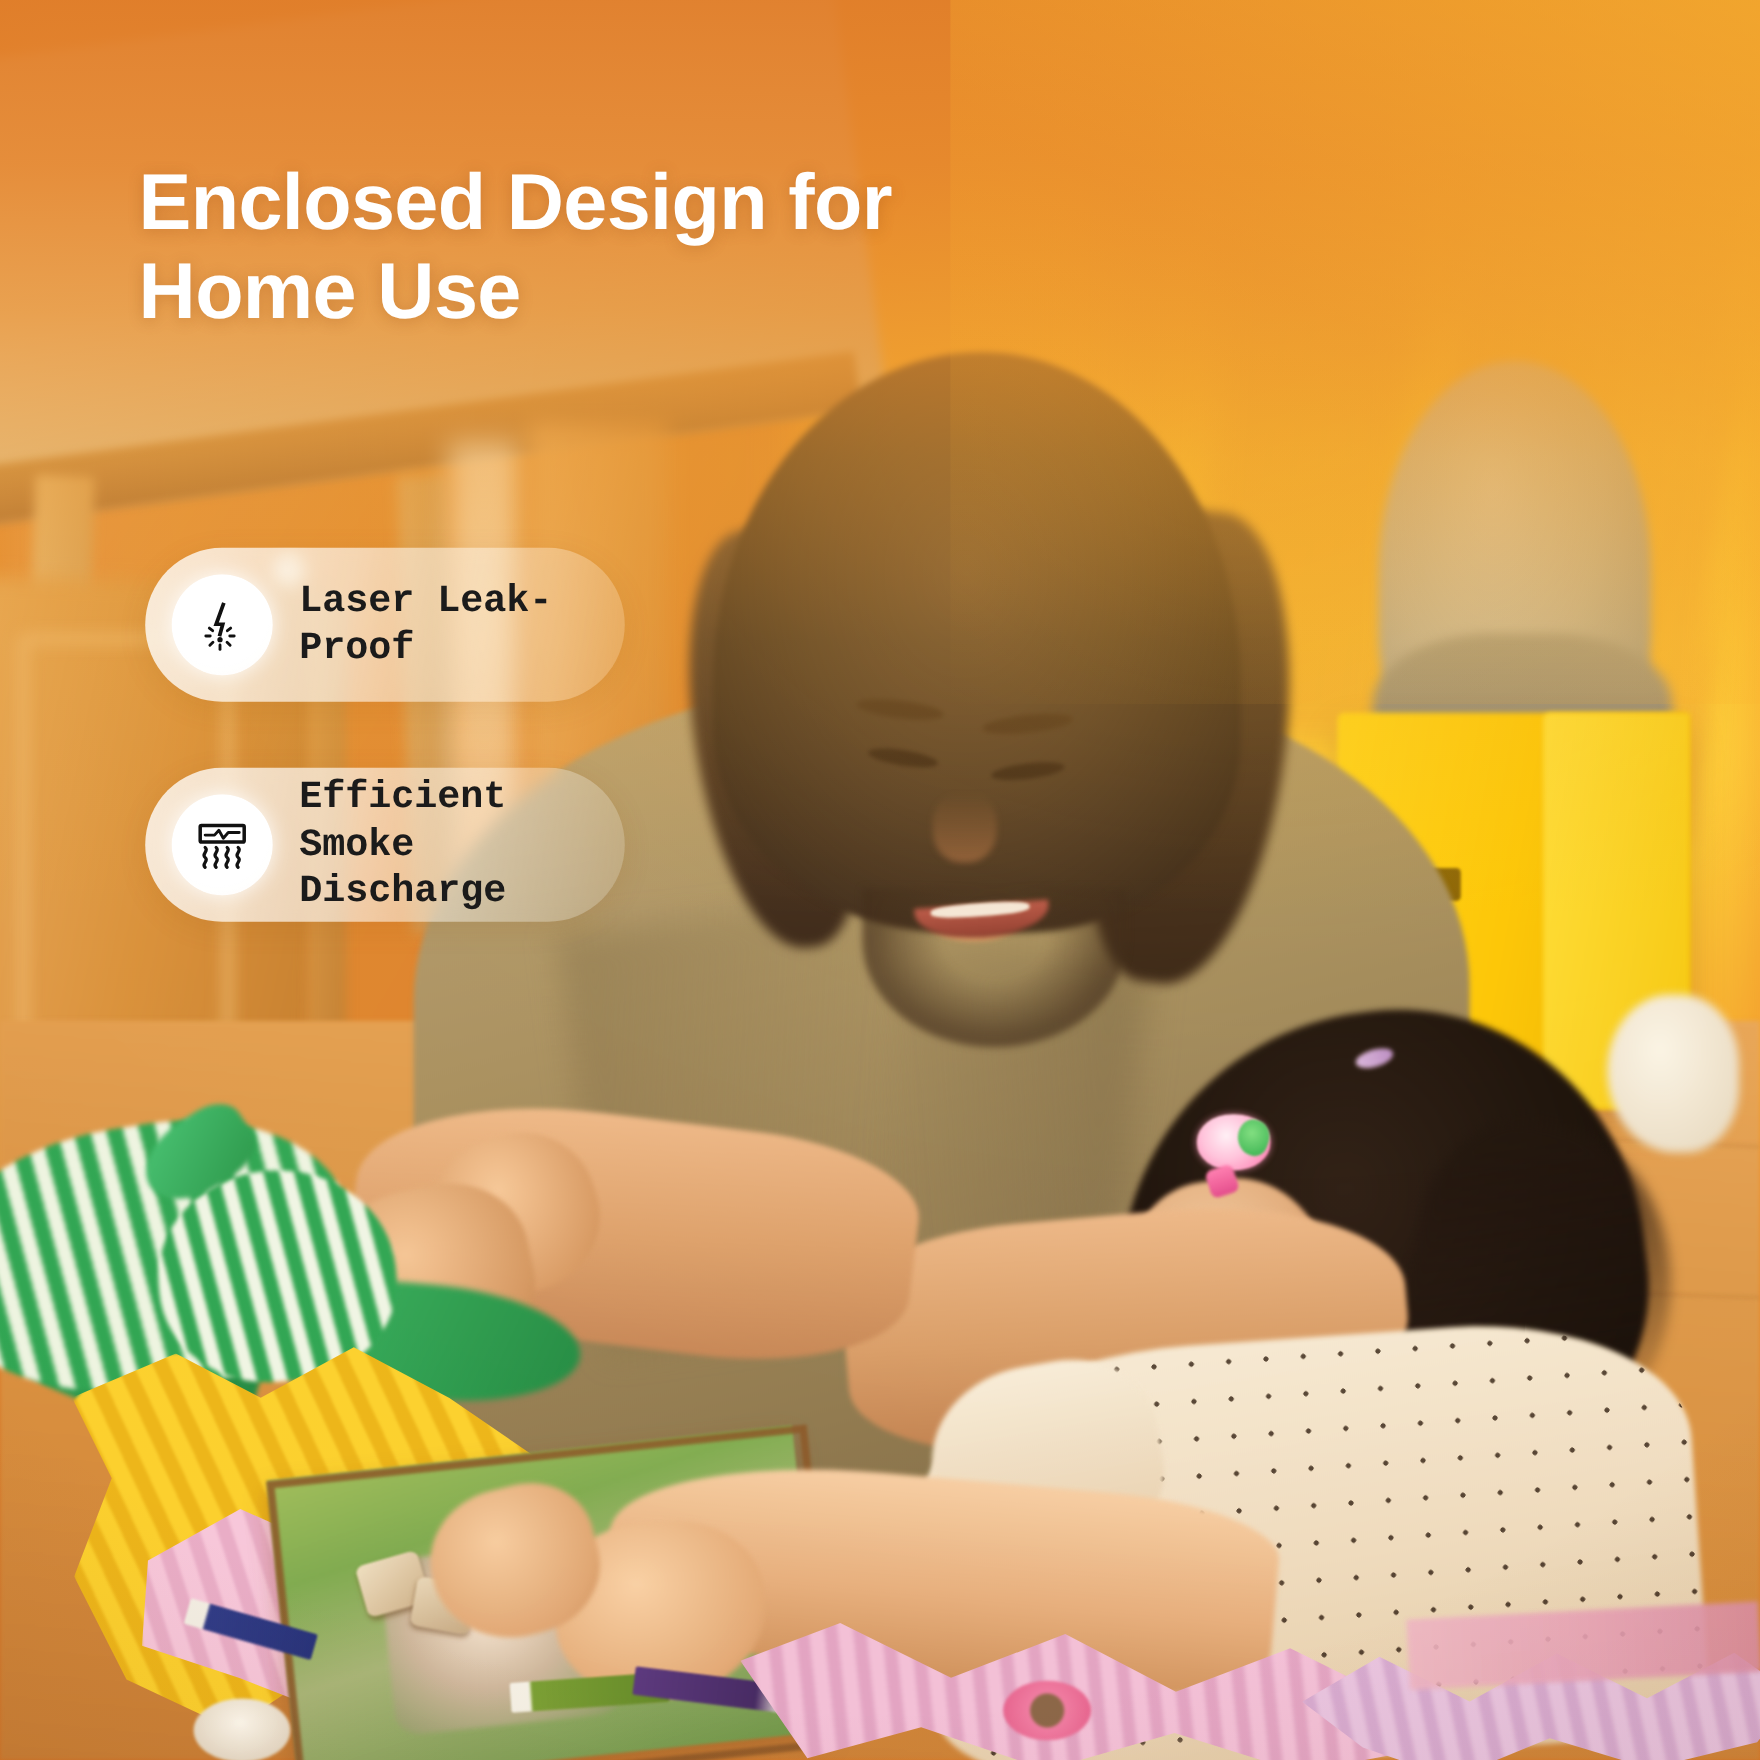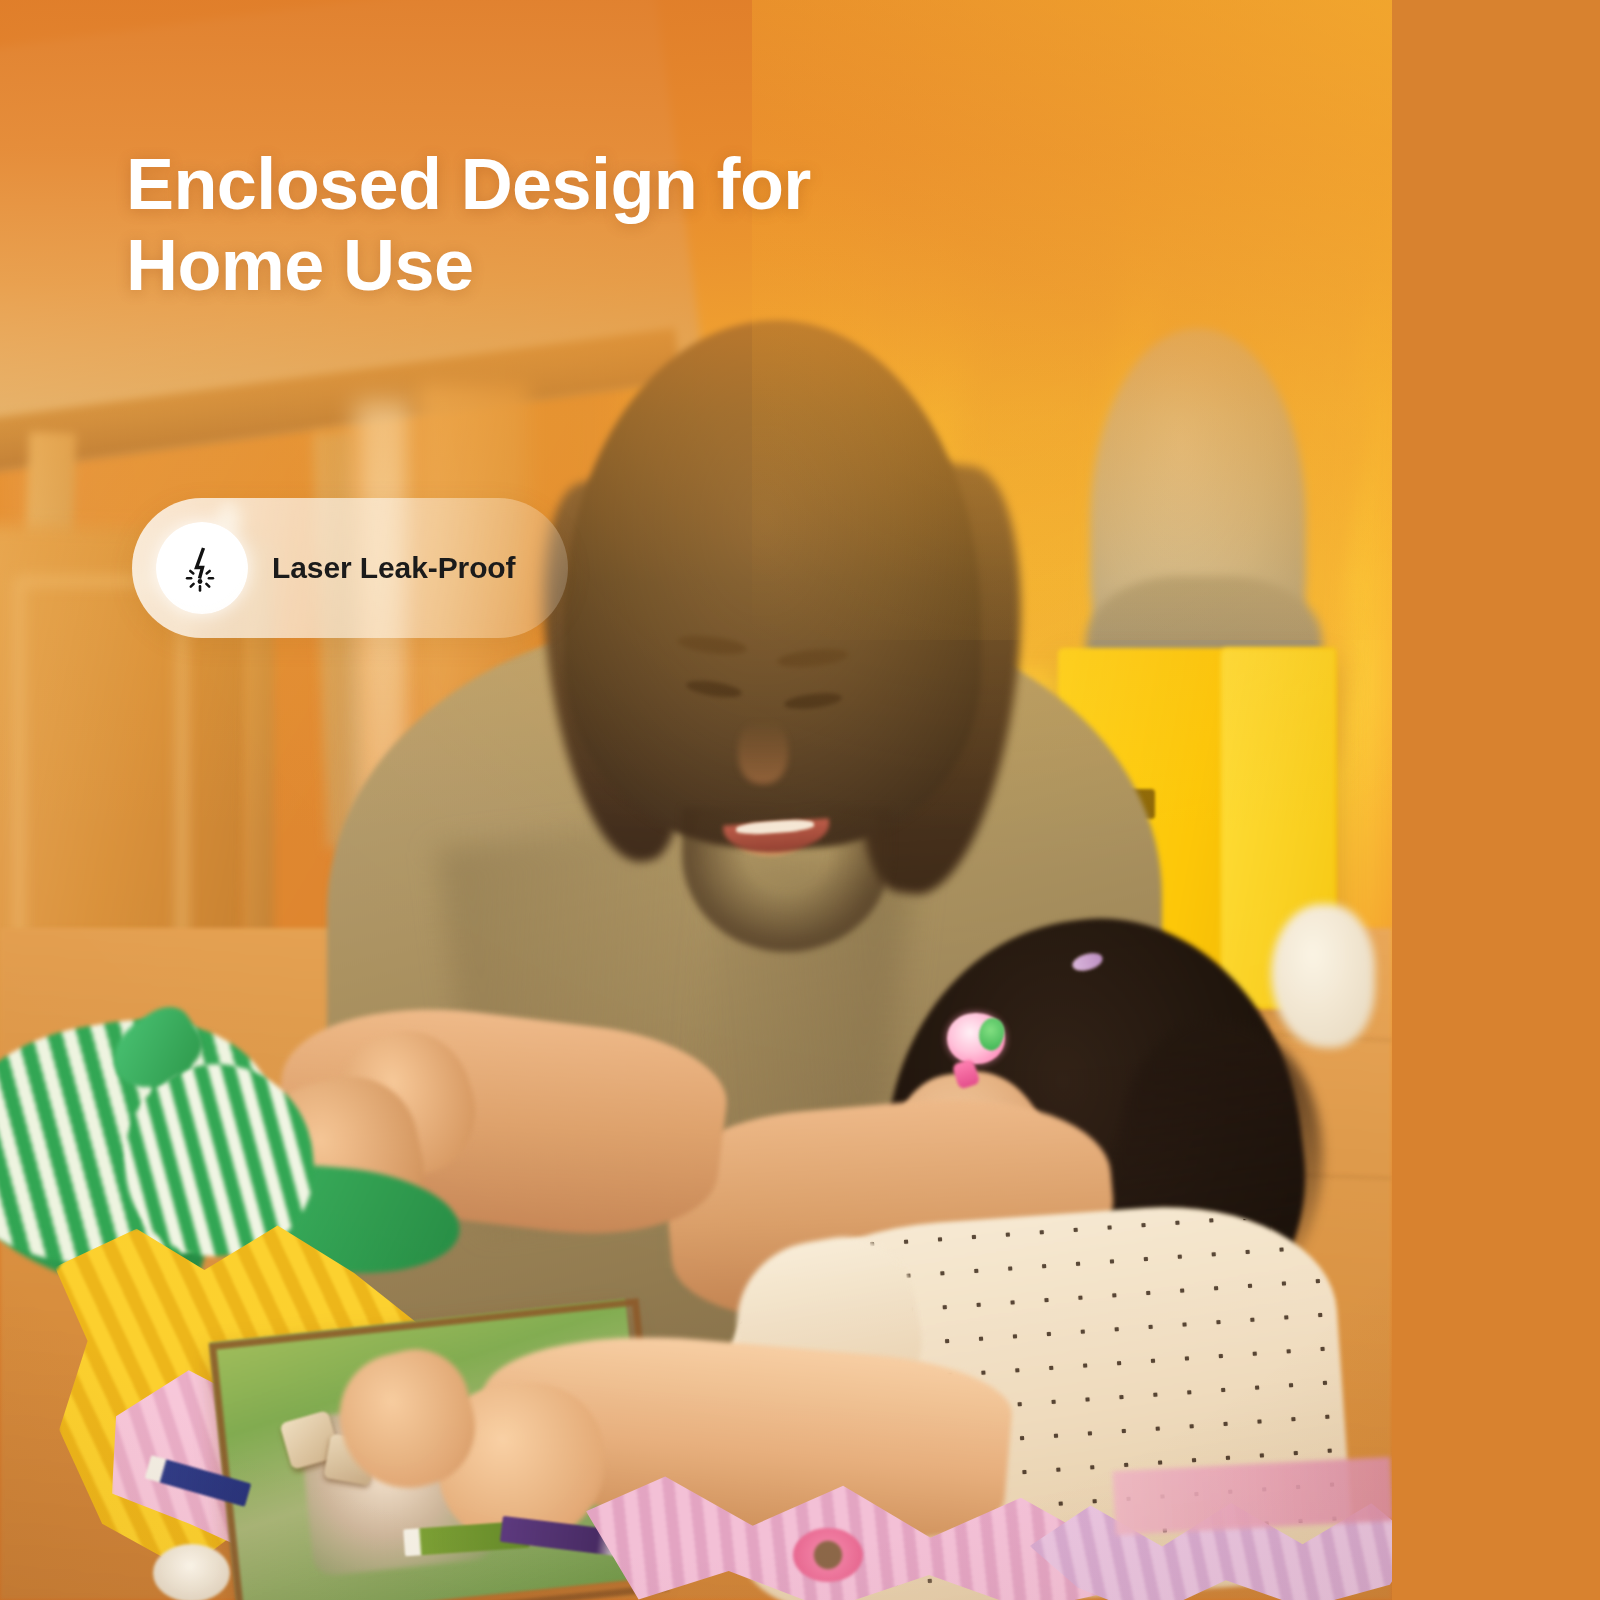--- a/index.html
+++ b/index.html
@@ -9,7 +9,7 @@
     font-family:"Liberation Sans","DejaVu Sans",sans-serif;
     background:#d8822f;
   }
-  #stage{position:relative;width:1392px;height:1600px;overflow:hidden;}
+  #stage{position:relative;width:1600px;height:1600px;overflow:hidden;}
 
   
   .scene{position:absolute;inset:0;overflow:hidden;}

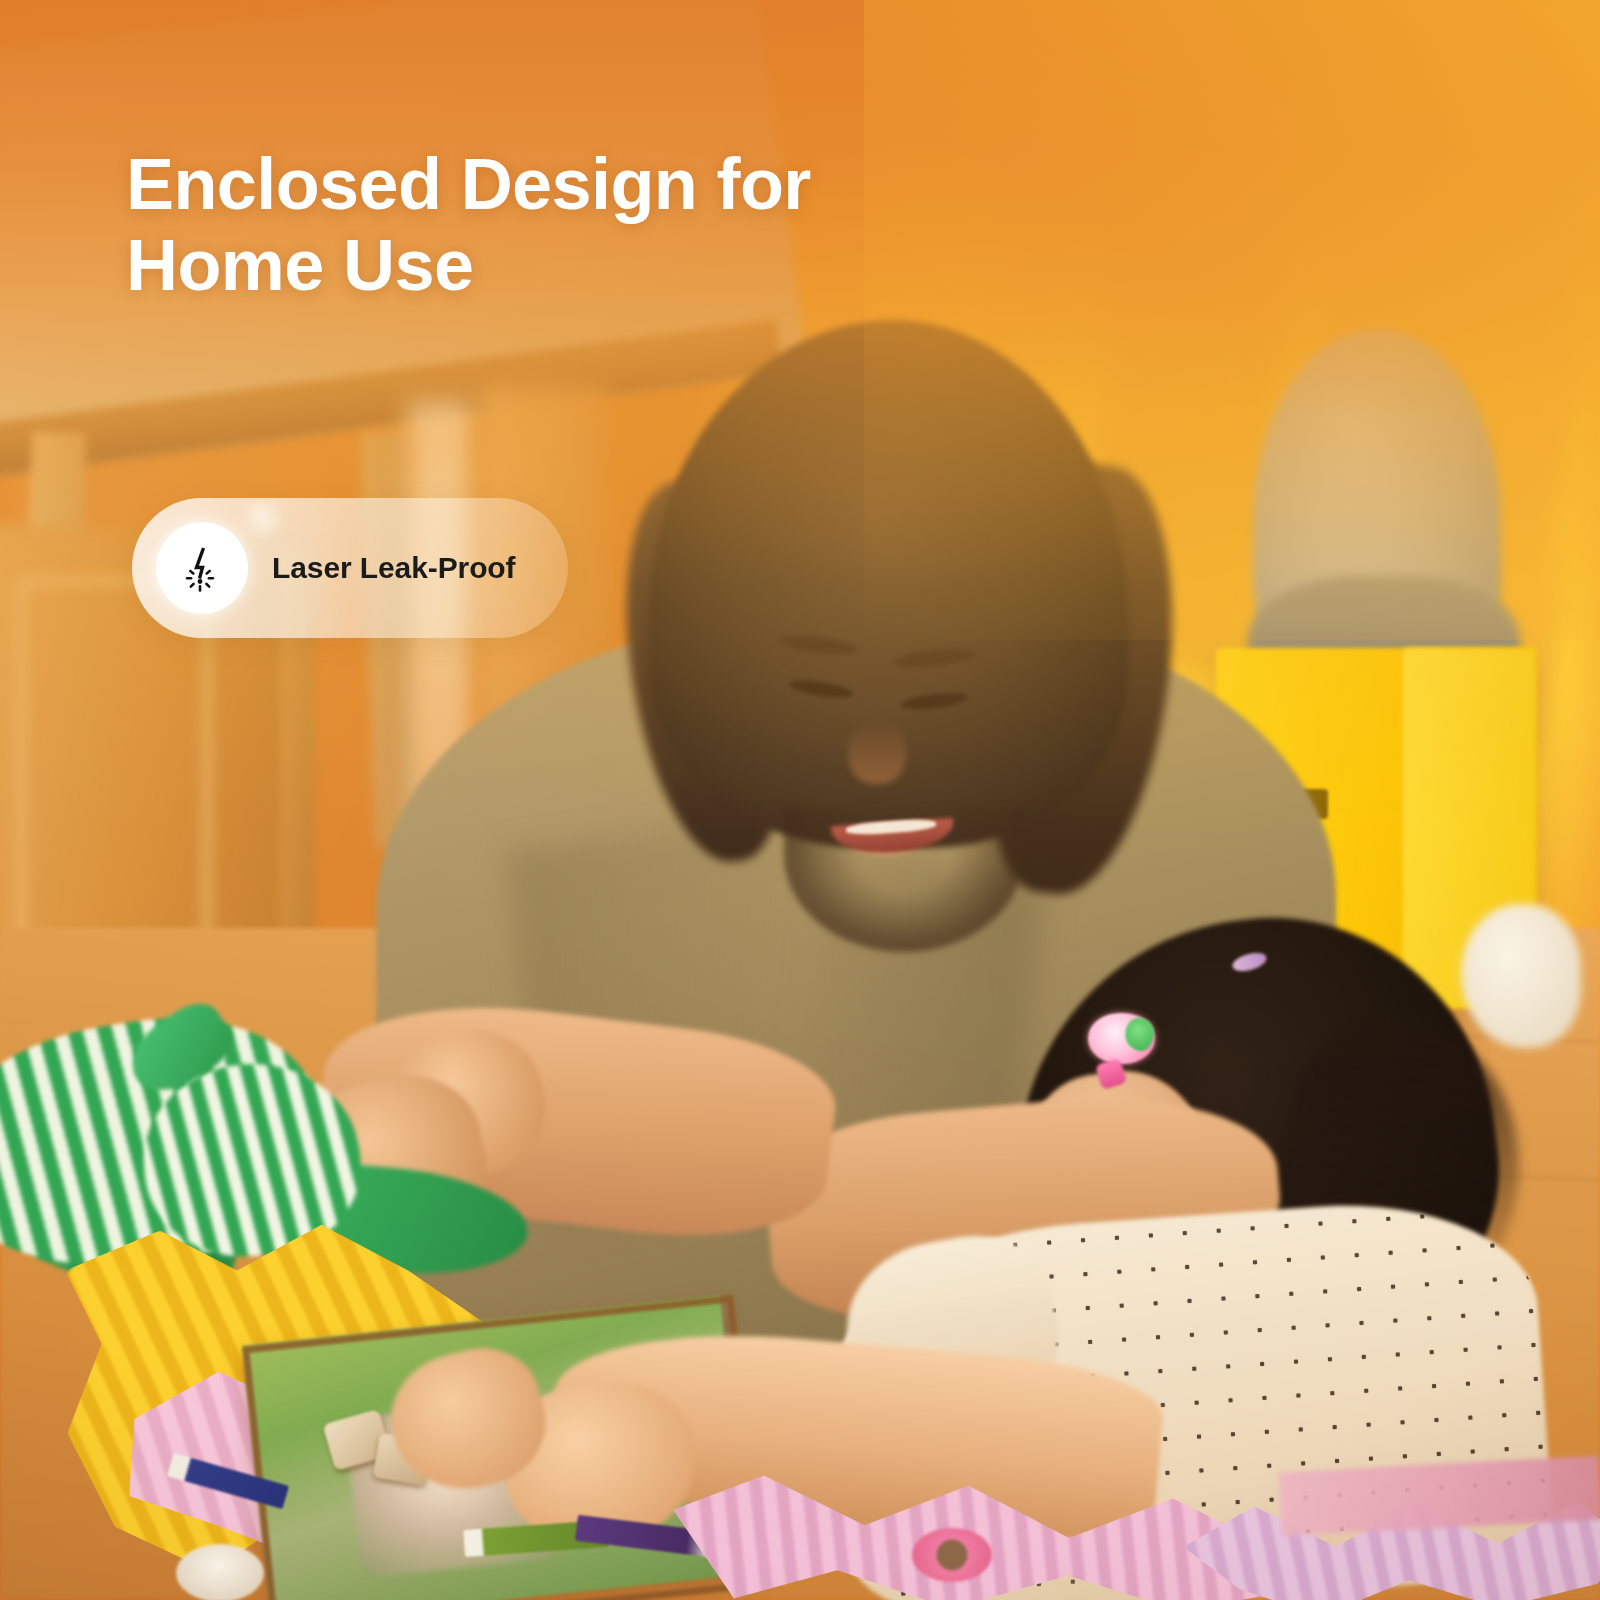--- a/index.html
+++ b/index.html
@@ -456,8 +456,8 @@
     box-shadow:0 0 18px rgba(255,255,255,.9);
   }
   .pill-label{
-    margin-left:24px;color:#1b1b1b;font-size:30px;font-weight:700;
-    line-height:1.22;letter-spacing:-.1px;
+    margin-left:24px;color:#1b1b1b;font-size:35px;font-weight:700;
+    line-height:1.22;letter-spacing:-.1px;font-family:Liberation Mono, monospace;
   }
   .pill-icon svg{display:block;}
 </style>

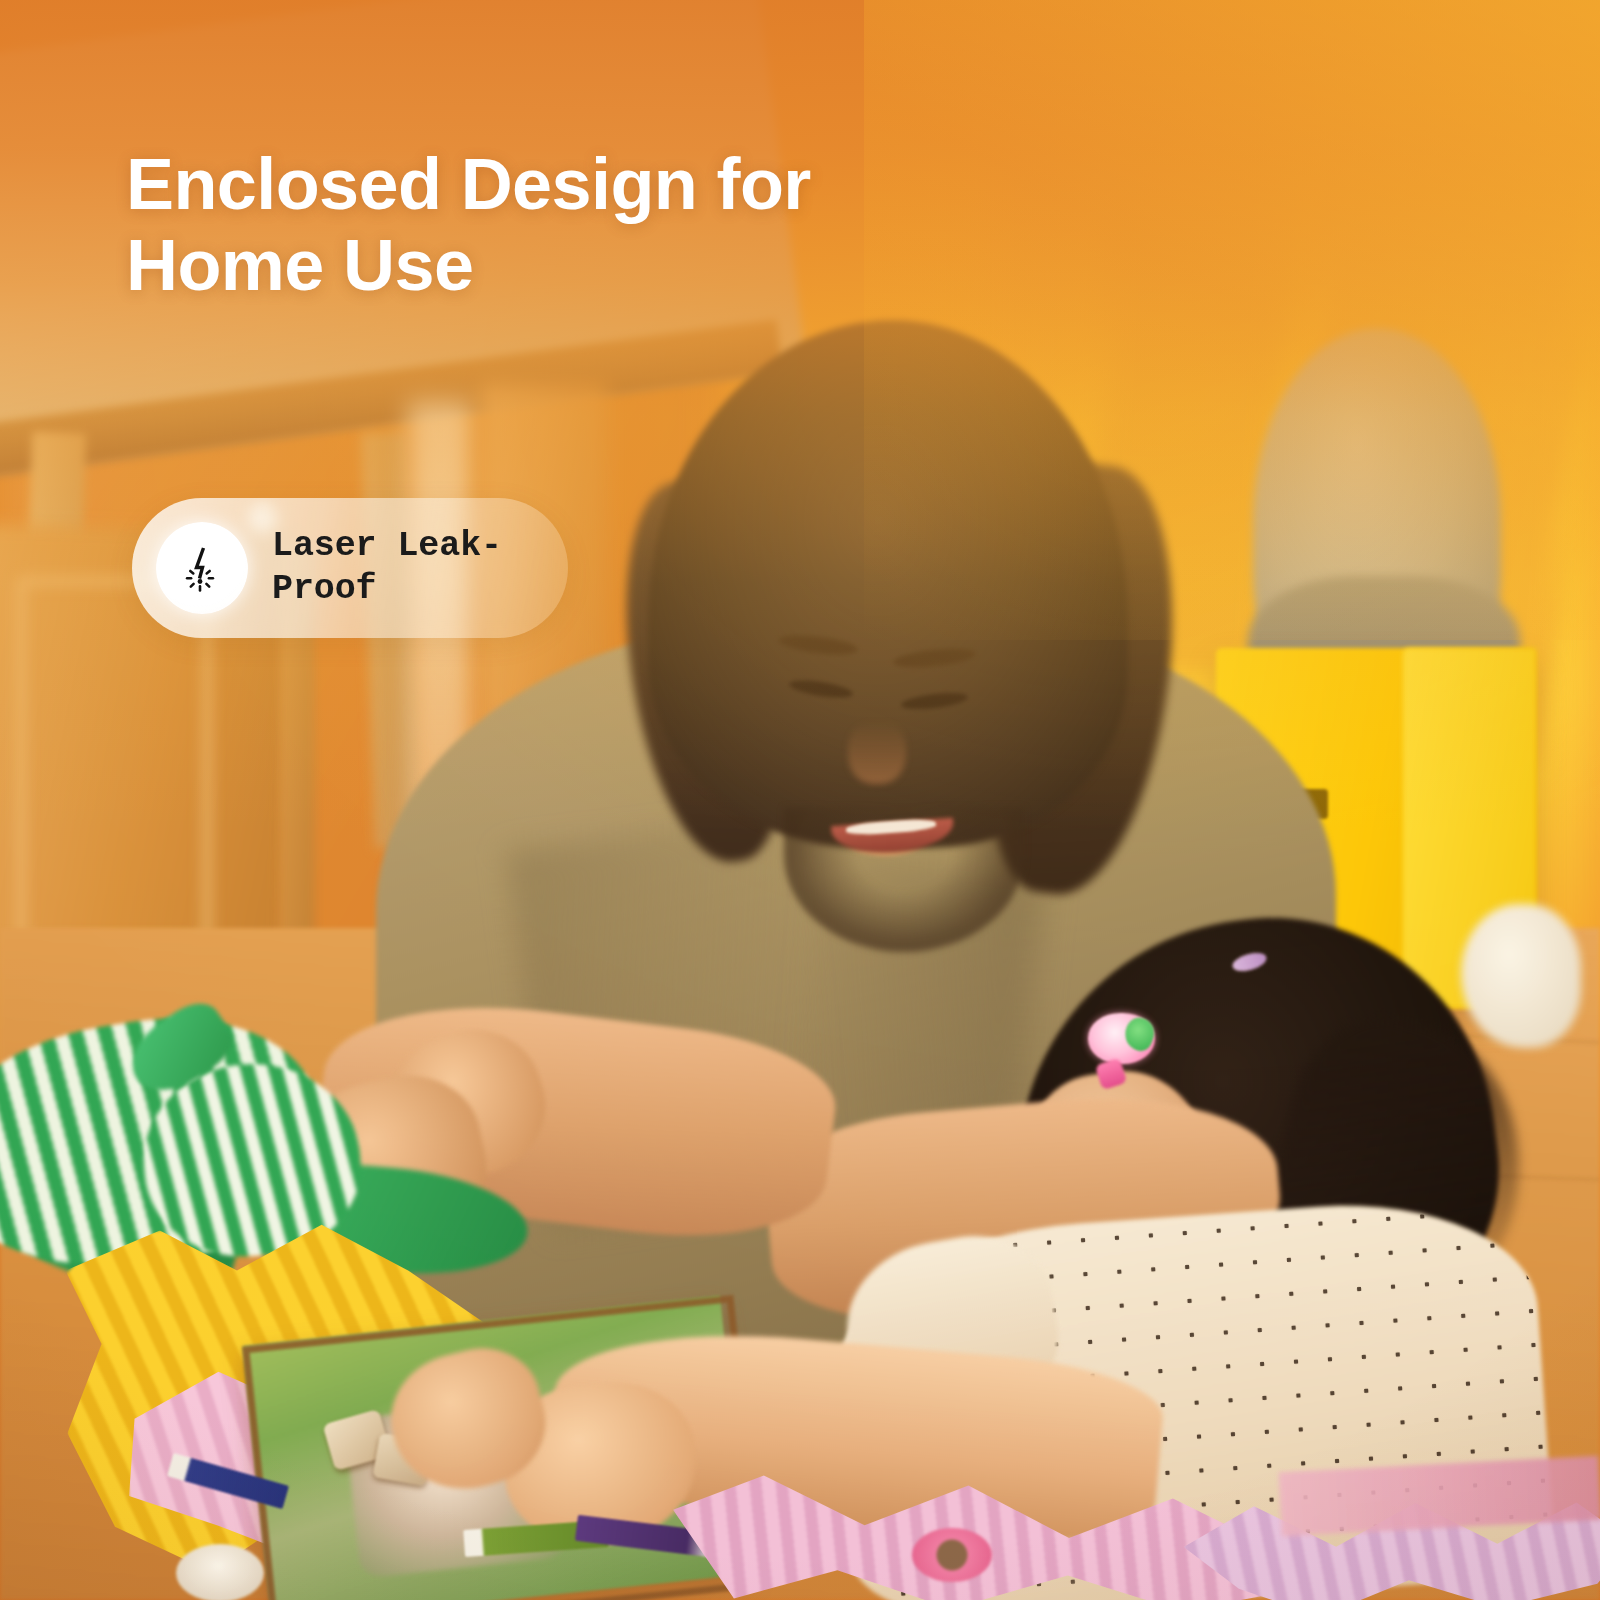--- a/index.html
+++ b/index.html
@@ -590,6 +590,21 @@
     <span class="pill-label">Laser Leak-Proof</span>
   </div>
 
+  <div class="pill" id="pill-2">
+    <span class="pill-icon">
+      <svg width="54" height="54" viewBox="0 0 54 54" aria-hidden="true">
+        <rect x="7" y="9.5" width="40" height="15" rx="1.2" fill="none" stroke="#111" stroke-width="3.2"></rect>
+        <path d="M11.5 18.2 L20 18.2 L24 13.8 L28 21 L32.5 15.8 L42.5 15.8" fill="none" stroke="#111" stroke-width="2.6" stroke-linejoin="round" stroke-linecap="round"></path>
+        <g fill="none" stroke="#111" stroke-width="2.9" stroke-linecap="round">
+          <path d="M11.5 29.5 c4 3 -4 6 0 9 c4 3 -4 6 0 9"></path>
+          <path d="M21.5 29.5 c4 3 -4 6 0 9 c4 3 -4 6 0 9"></path>
+          <path d="M31.5 29.5 c4 3 -4 6 0 9 c4 3 -4 6 0 9"></path>
+          <path d="M41.5 29.5 c4 3 -4 6 0 9 c4 3 -4 6 0 9"></path>
+        </g>
+      </svg>
+    </span>
+    <span class="pill-label">Efficient Smoke Discharge</span>
+  </div>
 
 </div>
 

